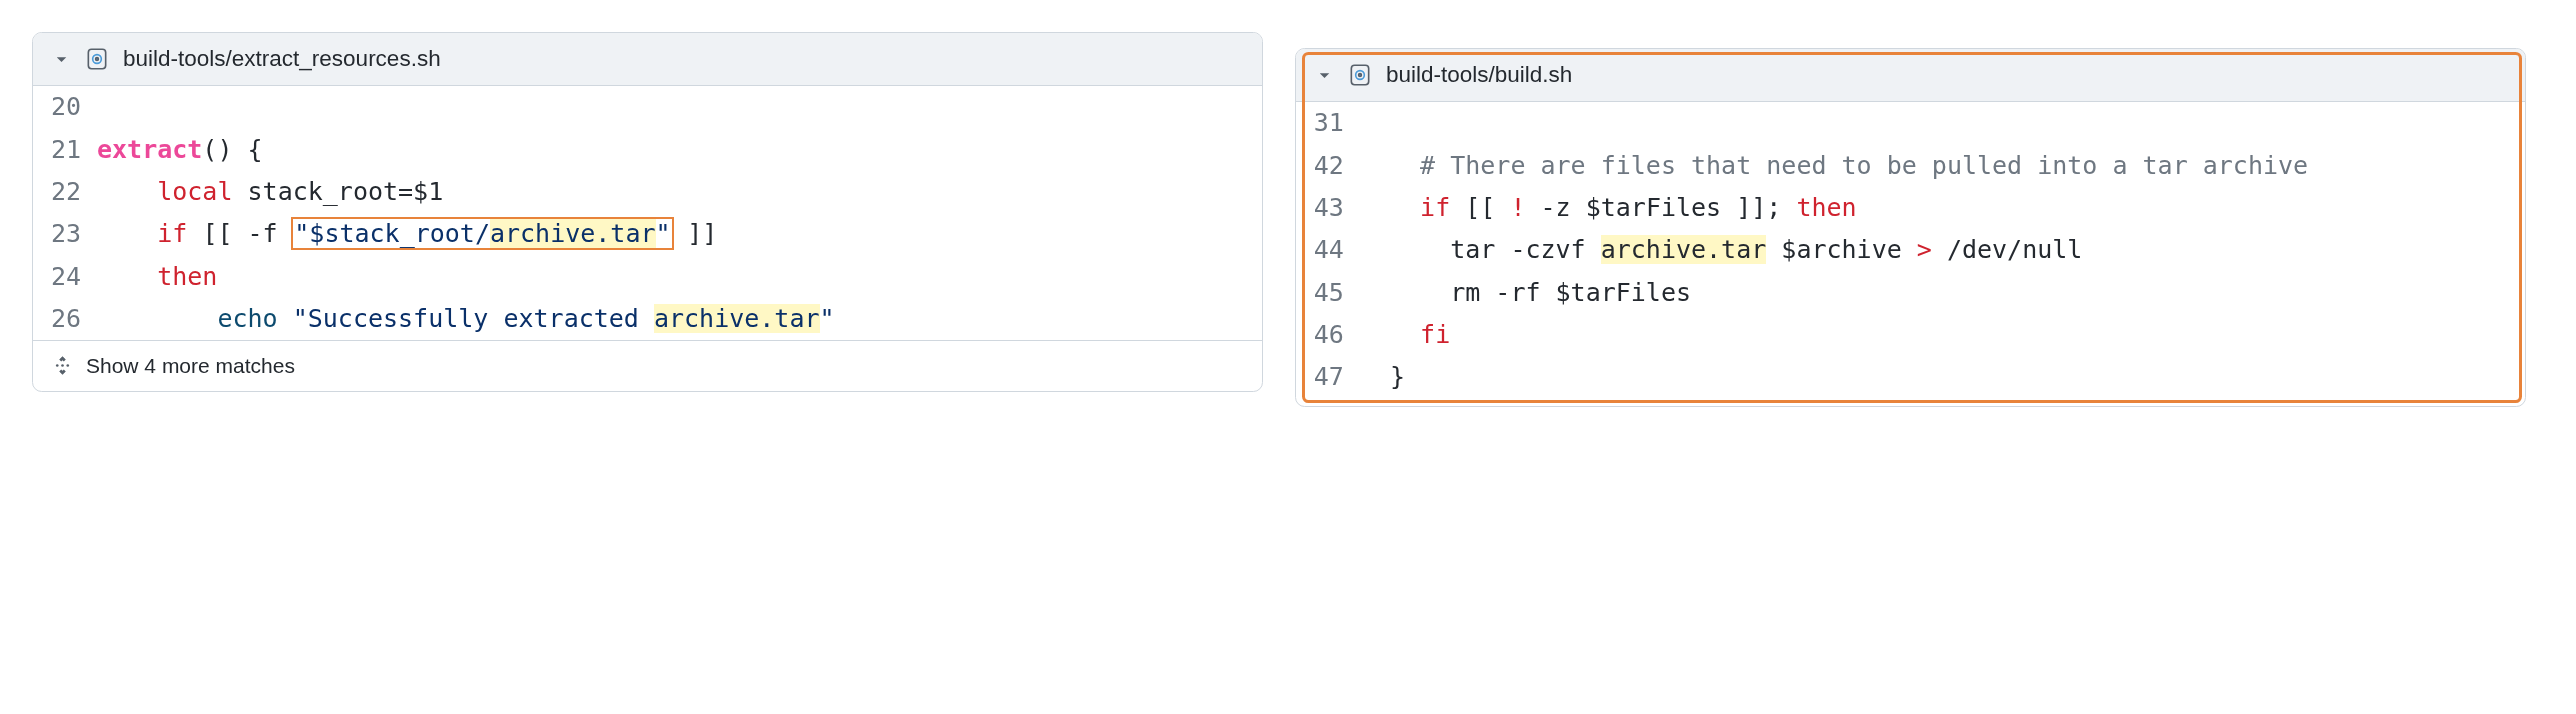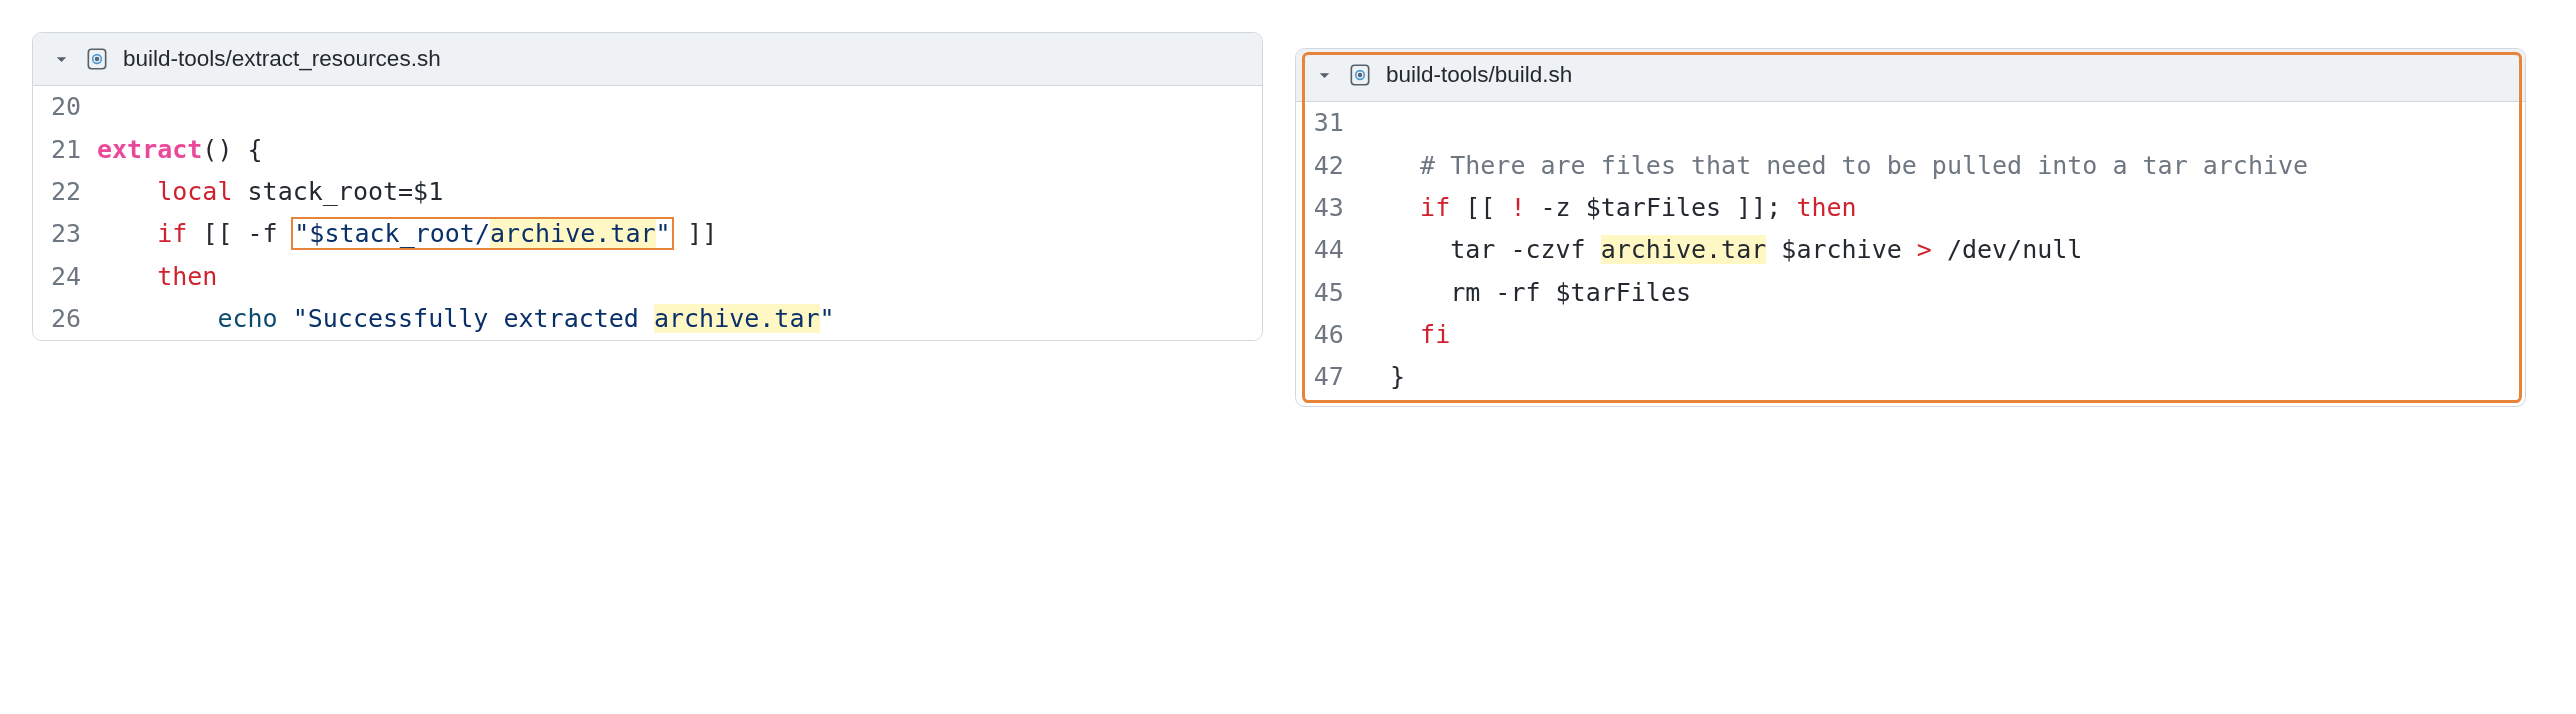--- a/index.html
+++ b/index.html
@@ -202,6 +202,17 @@
         <div class="line-content"><span class="tok-plain">        </span><span class="tok-builtin">echo</span><span class="tok-plain"> </span><span class="tok-string">"Successfully extracted </span><span class="tok-string highlight">archive.tar</span><span class="tok-string">"</span></div>
       </div>
     </div>
+  <div class="panel-footer">
+    <span class="unfold-icon">
+      <svg viewBox="0 0 16 16" fill="currentColor">
+        <path d="M8 1l2.5 2.5L9 5 8 4 7 5 5.5 3.5 8 1zM8 15l-2.5-2.5L7 11l1 1 1-1 1.5 1.5L8 15z"></path>
+        <circle cx="4" cy="8" r="1"></circle>
+          <circle cx="8" cy="8" r="1"></circle>
+          <circle cx="12" cy="8" r="1"></circle>
+      </svg>
+    </span>
+    <span>Show 4 more matches</span>
+  </div>
 </div>
 
 <div class="panel-right-wrapper panel-right-outer">

